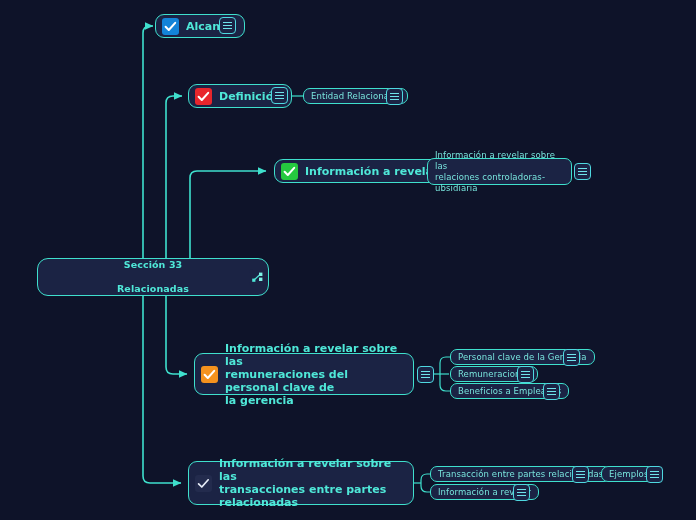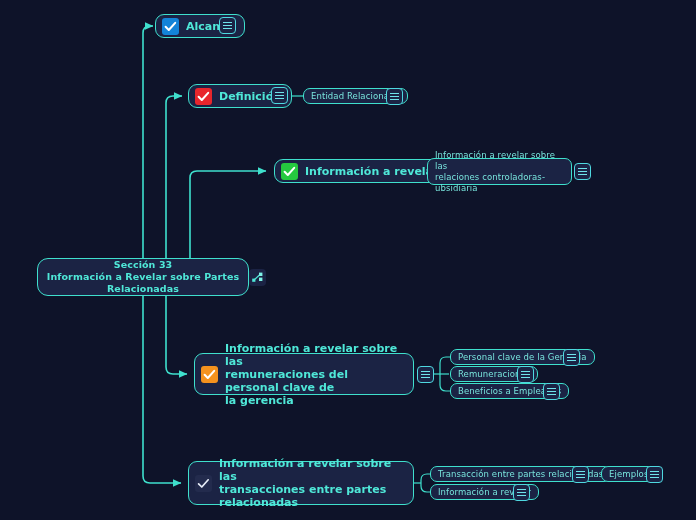--- a/index.html
+++ b/index.html
@@ -153,7 +153,7 @@
     </g>
   </svg>
 
-  <div class="node root" style="left:37px; top:258px; width:212px; height:38px;">
+  <div class="node root" style="left:37px; top:258px; width:232px; height:38px;">
     <div>
       <span>Sección 33</span><br>
       <span>Información a Revelar sobre Partes</span><br>

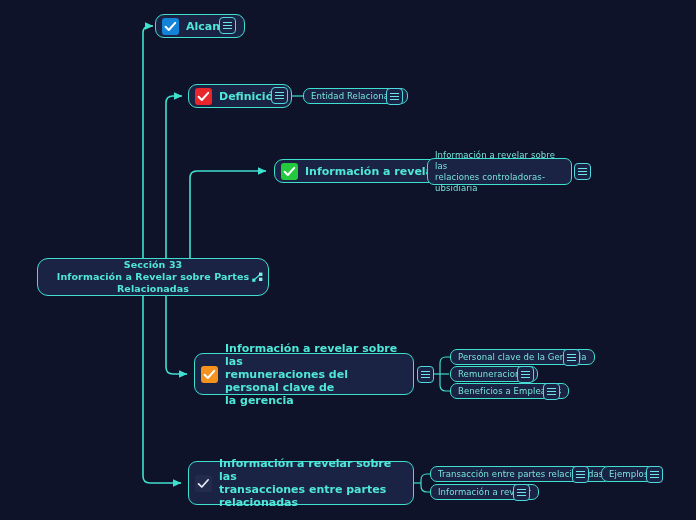--- a/index.html
+++ b/index.html
@@ -156,7 +156,7 @@
   <div class="node root" style="left:37px; top:258px; width:232px; height:38px;">
     <div>
       <span>Sección 33</span><br>
-      <span>Información a Revelar sobre Partes</span><br>
+      <br>
       <span>Relacionadas</span>
     </div>
   </div>

